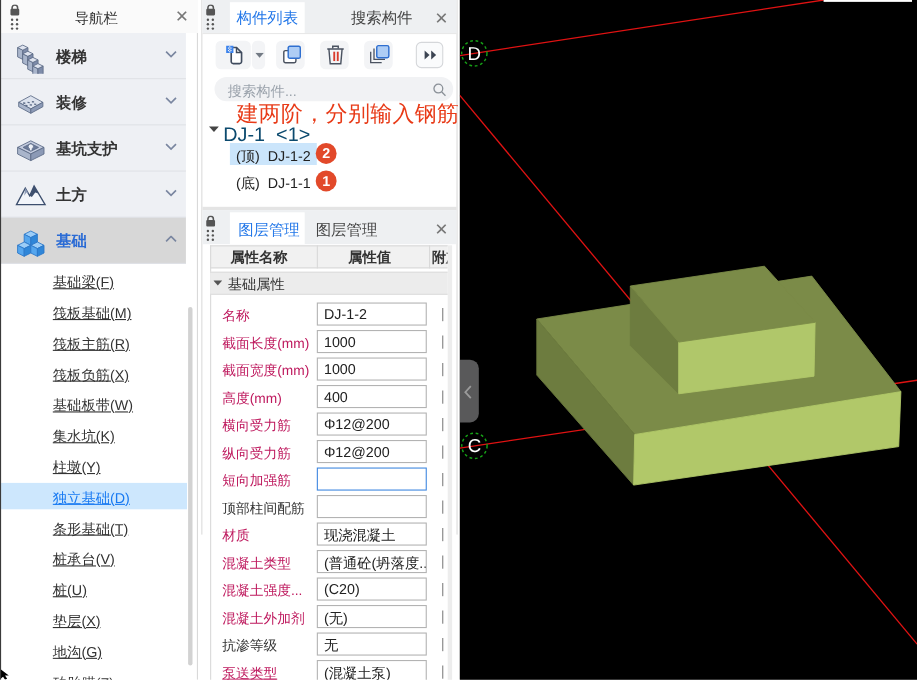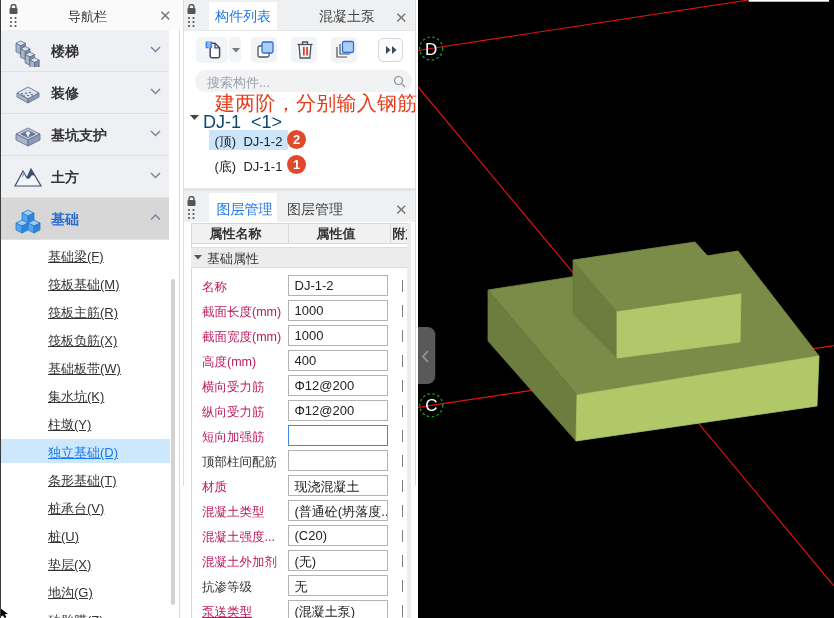--- a/index.html
+++ b/index.html
@@ -187,7 +187,7 @@
       </g>
   </svg>
   <span class="tabA" style="left:31px;top:8px">构件列表</span>
-  <span class="tabI" style="left:135px;top:8px">混凝土泵</span>
+  <span class="tabI" style="left:135px;top:8px">搜索构件</span>
   <span class="abs closex" style="left:211px;top:10px">✕</span>
   <div class="abs" style="left:0;top:30px;width:231px;height:1px;background:#e8e8e8"></div>
 

